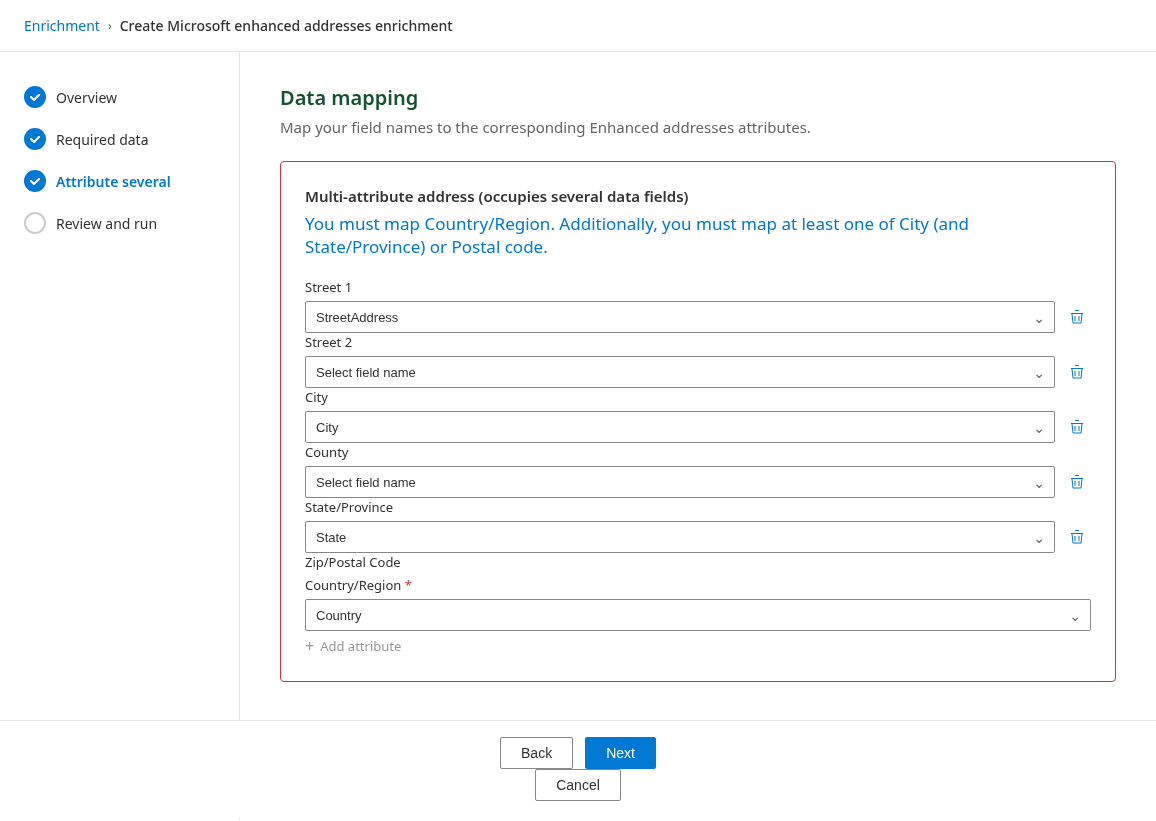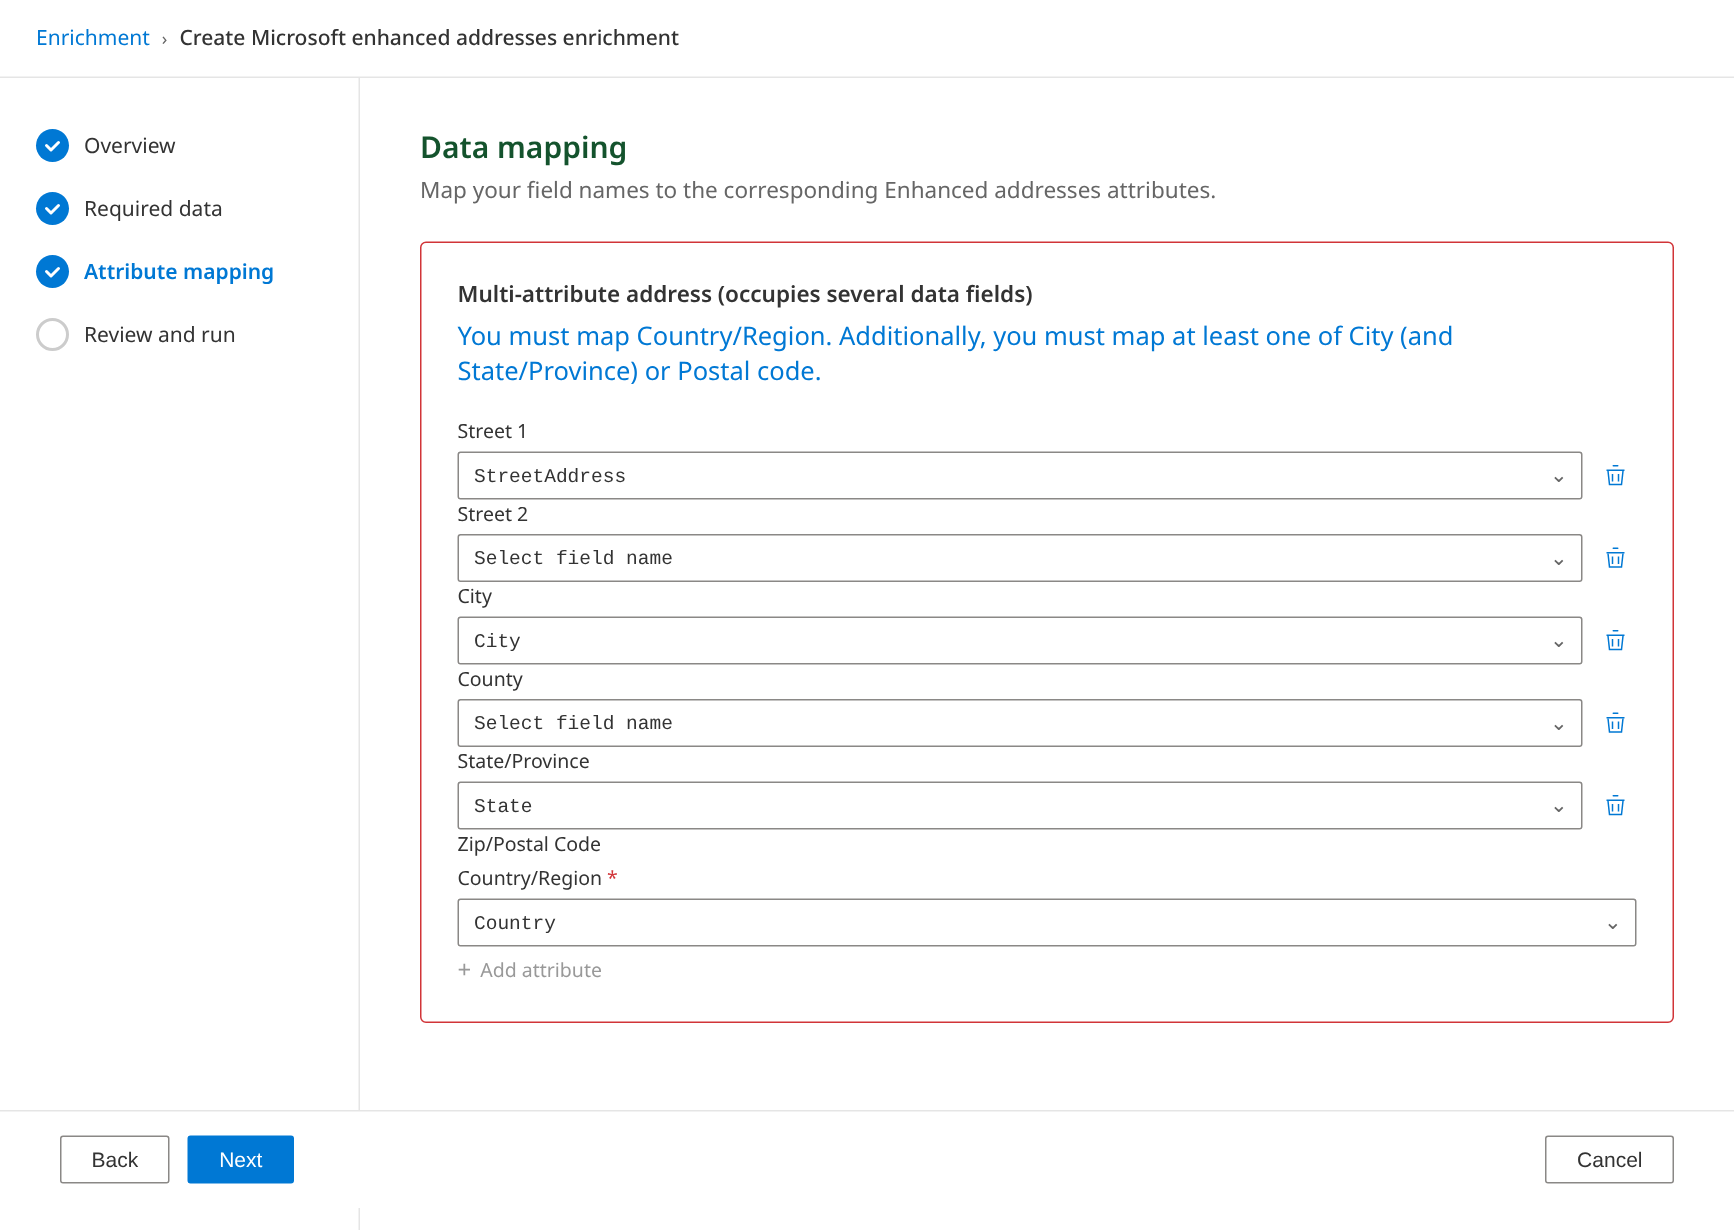--- a/index.html
+++ b/index.html
@@ -264,7 +264,7 @@
           <path d="M2 6l3 3 5-5" stroke="white" stroke-width="2" stroke-linecap="round" stroke-linejoin="round"></path>
         </svg>
       </div>
-      <span>Attribute mapping</span>
+      <span>Attribute several</span>
     </div>
     <div class="sidebar-item">
       <div class="step-circle empty"></div>

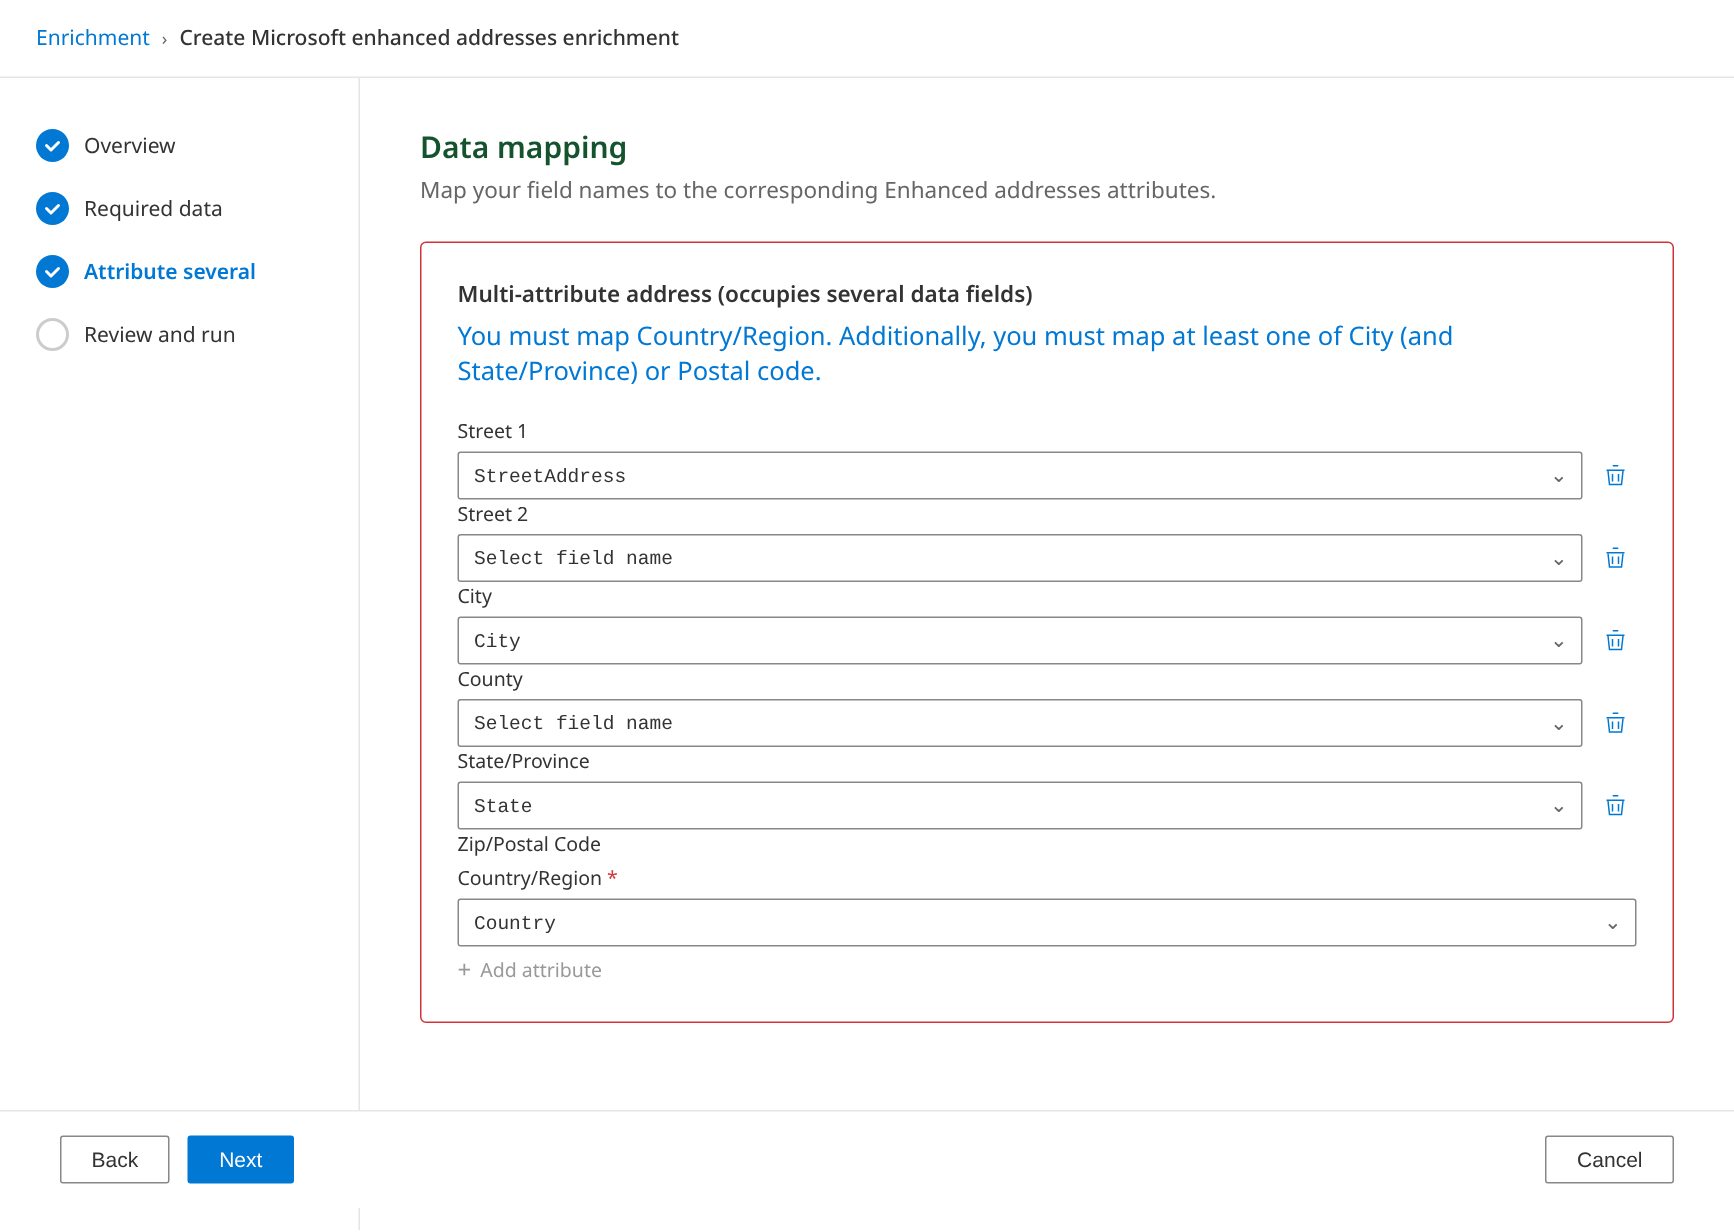--- a/index.html
+++ b/index.html
@@ -152,7 +152,6 @@
       appearance: none;
       -webkit-appearance: none;
       cursor: pointer;
-      font-family: Liberation Mono, monospace;
     }
     .select-wrapper::after {
       content: '⌄';

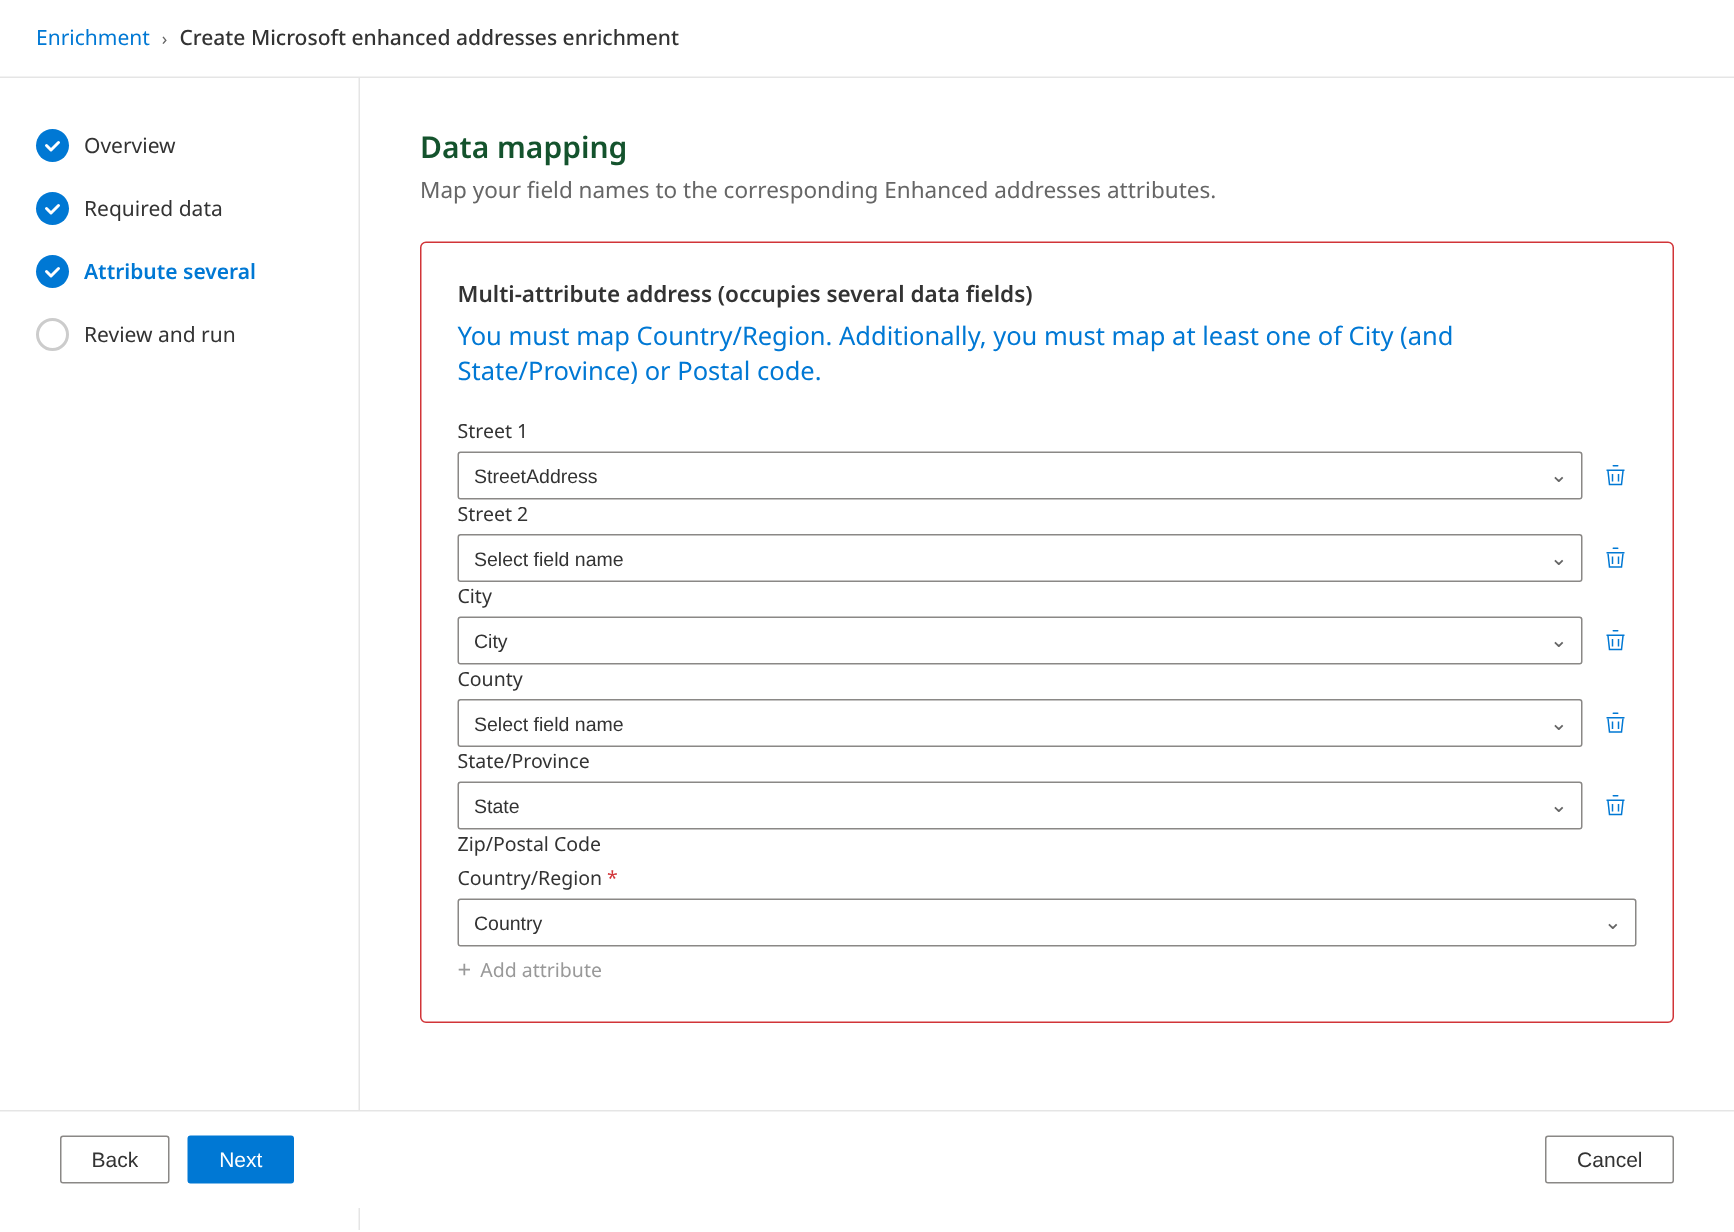--- a/index.html
+++ b/index.html
@@ -199,11 +199,12 @@
       border-top: 1px solid #e5e5e5;
       justify-content: space-between;
       position: fixed;
-      bottom: 16px;
+      bottom: 4px;
       left: 0;
       right: 0;
       background: #fff;
       z-index: 10;
+      flex-direction: column;
     }
     .footer-left {
       display: flex;

